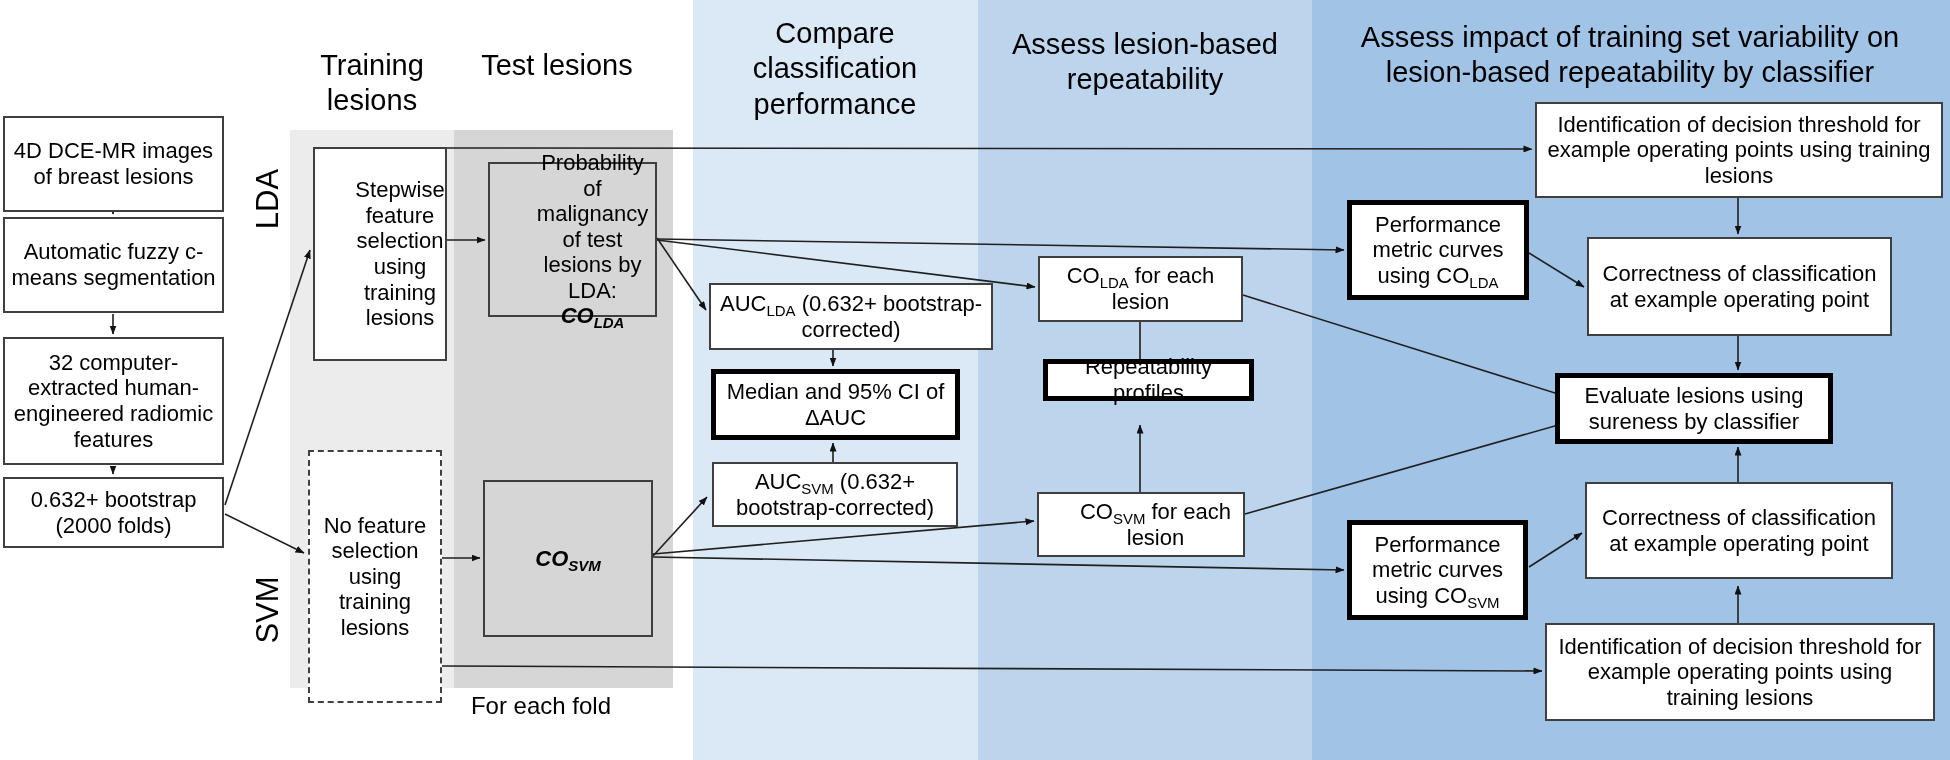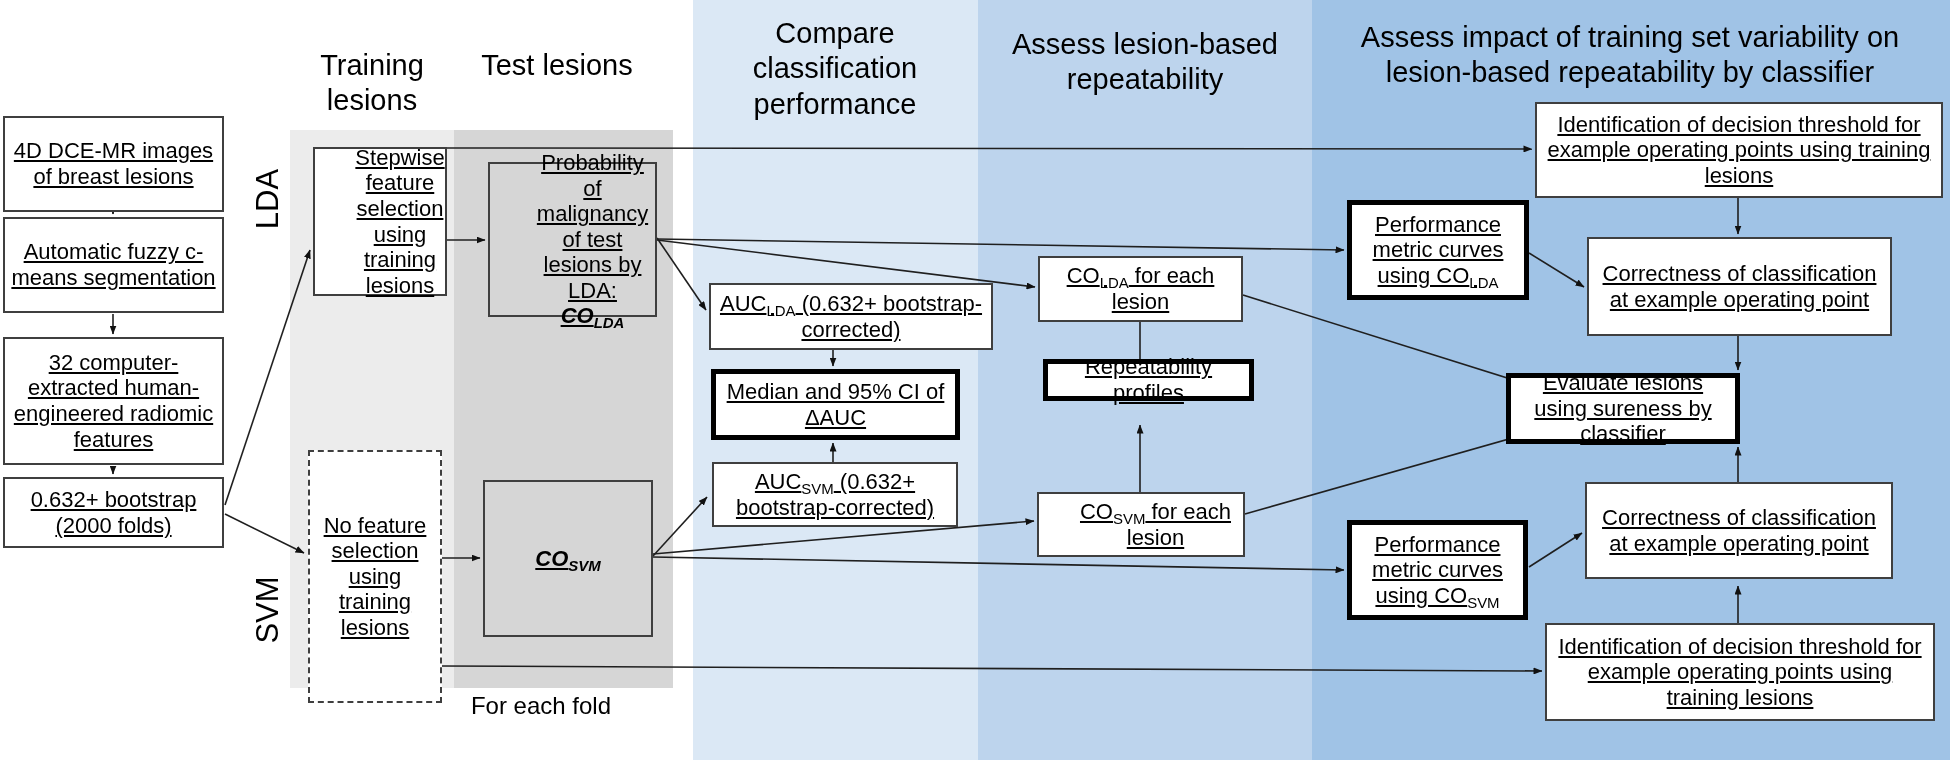--- a/index.html
+++ b/index.html
@@ -23,7 +23,7 @@
   .box.thick{border:5px solid #000;}
   .box.dashed{border:2px dashed #3f3f3f;}
   .box.grayfill{background:#d6d6d6;}
-  .box .txt{display:block;text-decoration:underline;}
+  .box .txt{display:block;}
   sub{font-size:68%;line-height:0;}
   .bi{font-weight:700;font-style:italic;}
   .rot{

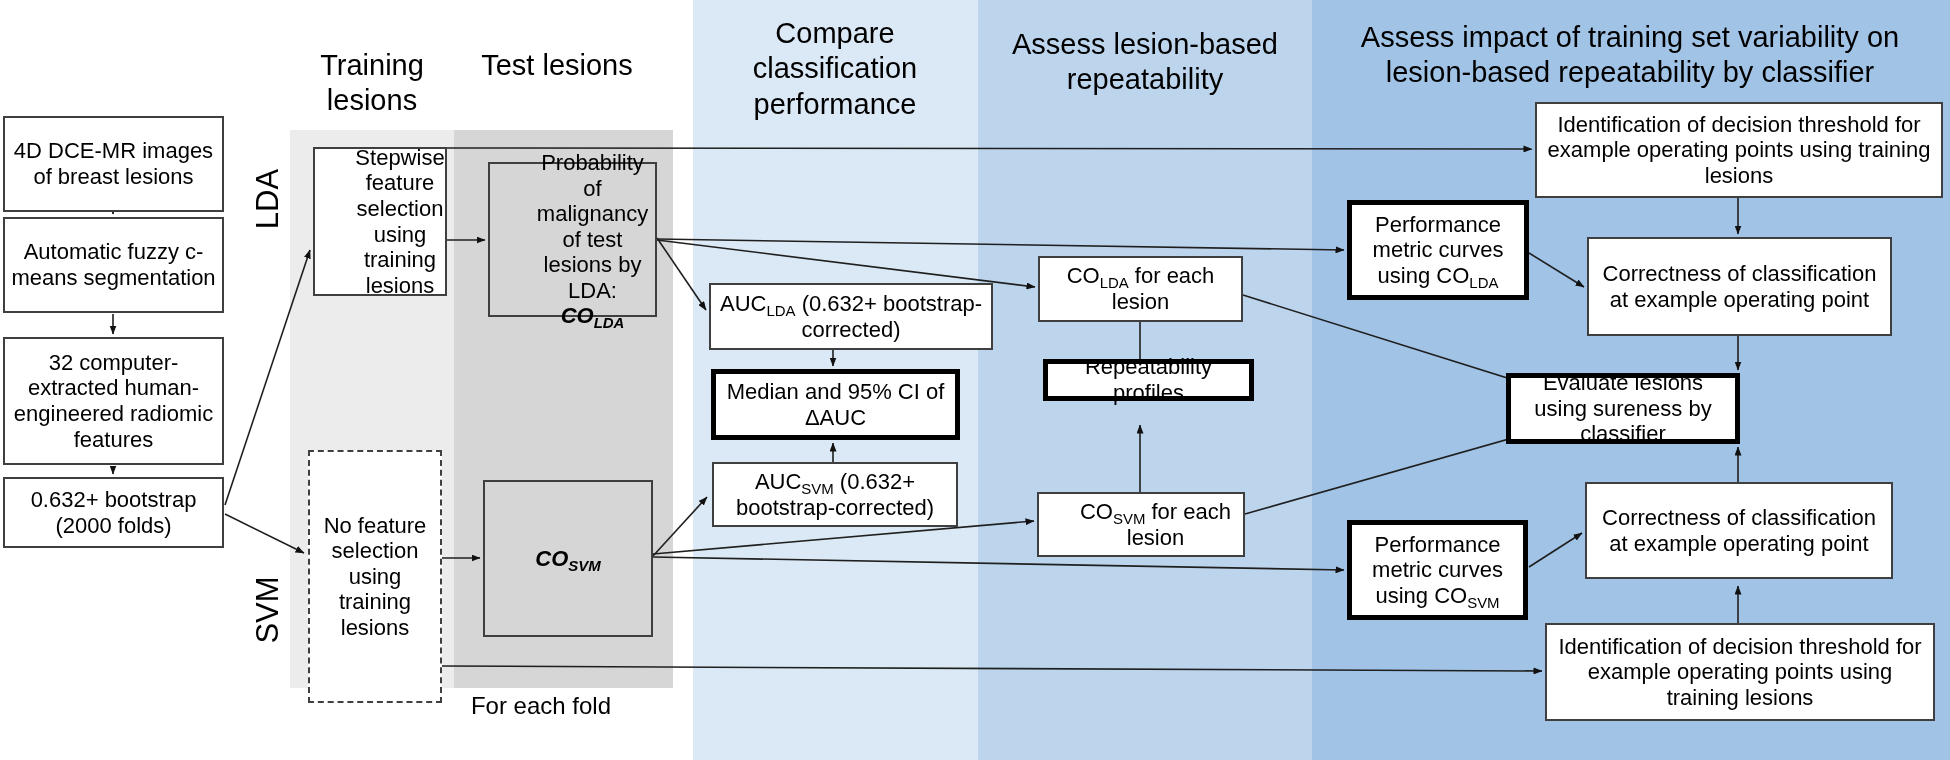--- a/index.html
+++ b/index.html
@@ -105,7 +105,7 @@
   <span class="txt">0.632+ bootstrap (2000 folds)</span>
 </div>
 
-<div class="box" style="left:313px;top:147px;width:134px;height:149px;padding-left:44px;">
+<div class="box" style="left:313px;top:147px;width:134px;height:214px;padding-left:44px;">
   <span class="txt">Stepwise feature selection using training lesions</span>
 </div>
 <div class="box grayfill" style="left: 488px; top: 162px; width: 169px; height: 155px; background-color: rgb(214, 214, 214); padding-left: 44px;">

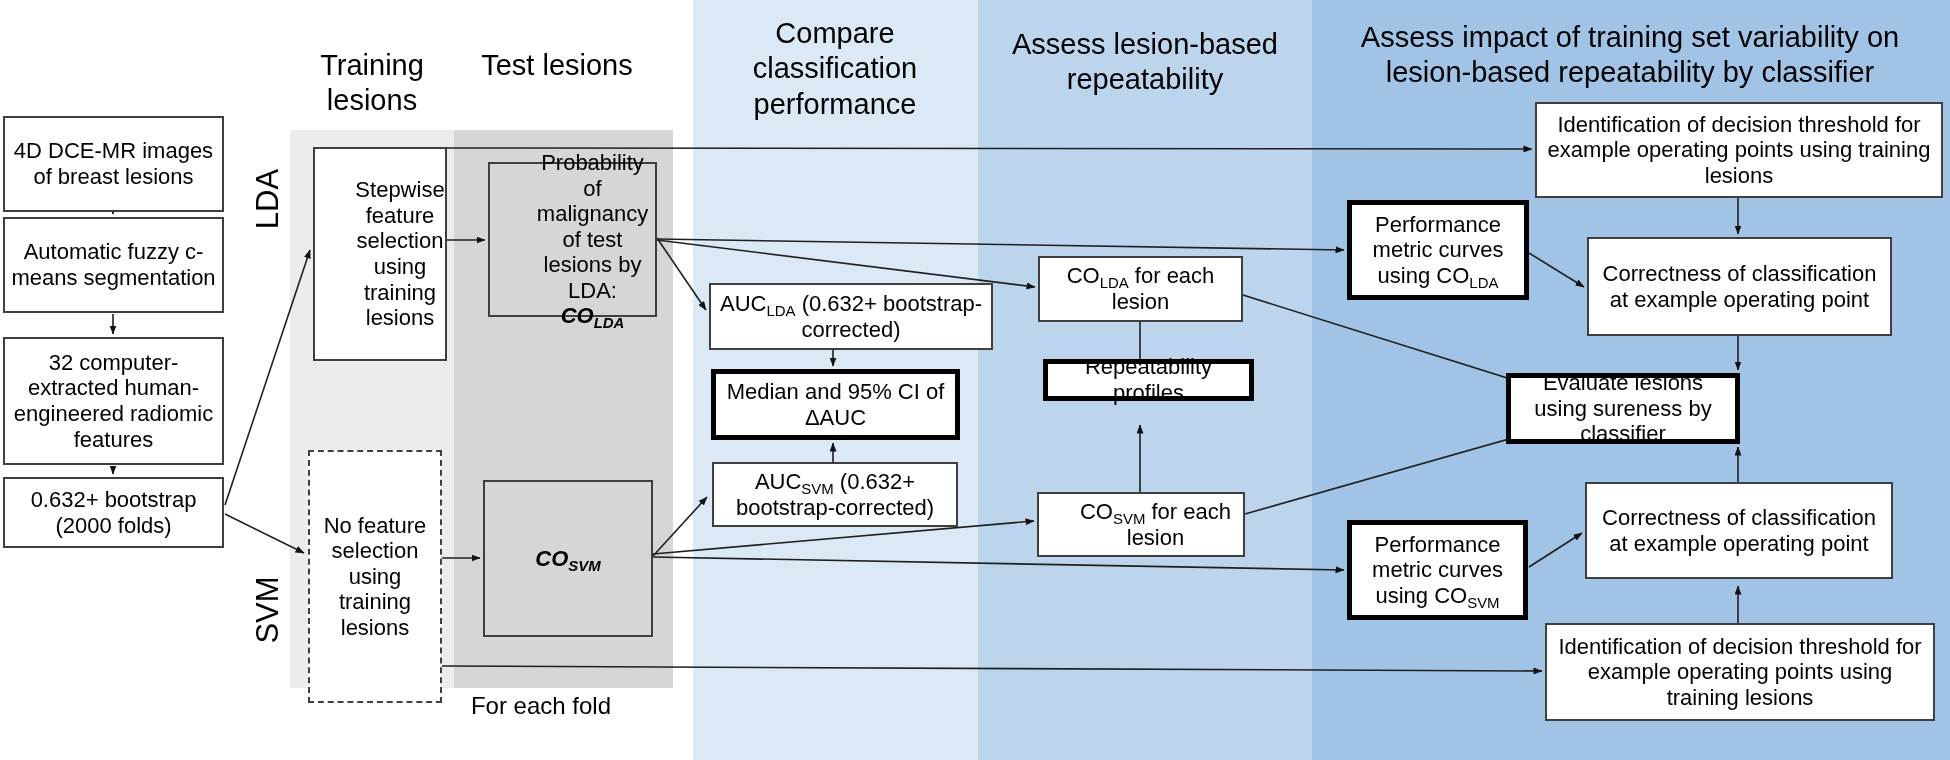--- a/index.html
+++ b/index.html
@@ -149,7 +149,7 @@
 <div class="box" style="left:1587px;top:237px;width:305px;height:99px;">
   <span class="txt">Correctness of classification at example operating point</span>
 </div>
-<div class="box thick" style="left:1506px;top:373px;width:234px;height:71px;">
+<div class="box thick" style="left:1555px;top:373px;width:278px;height:71px;">
   <span class="txt">Evaluate lesions using sureness by classifier</span>
 </div>
 <div class="box" style="left:1585px;top:482px;width:308px;height:97px;">

